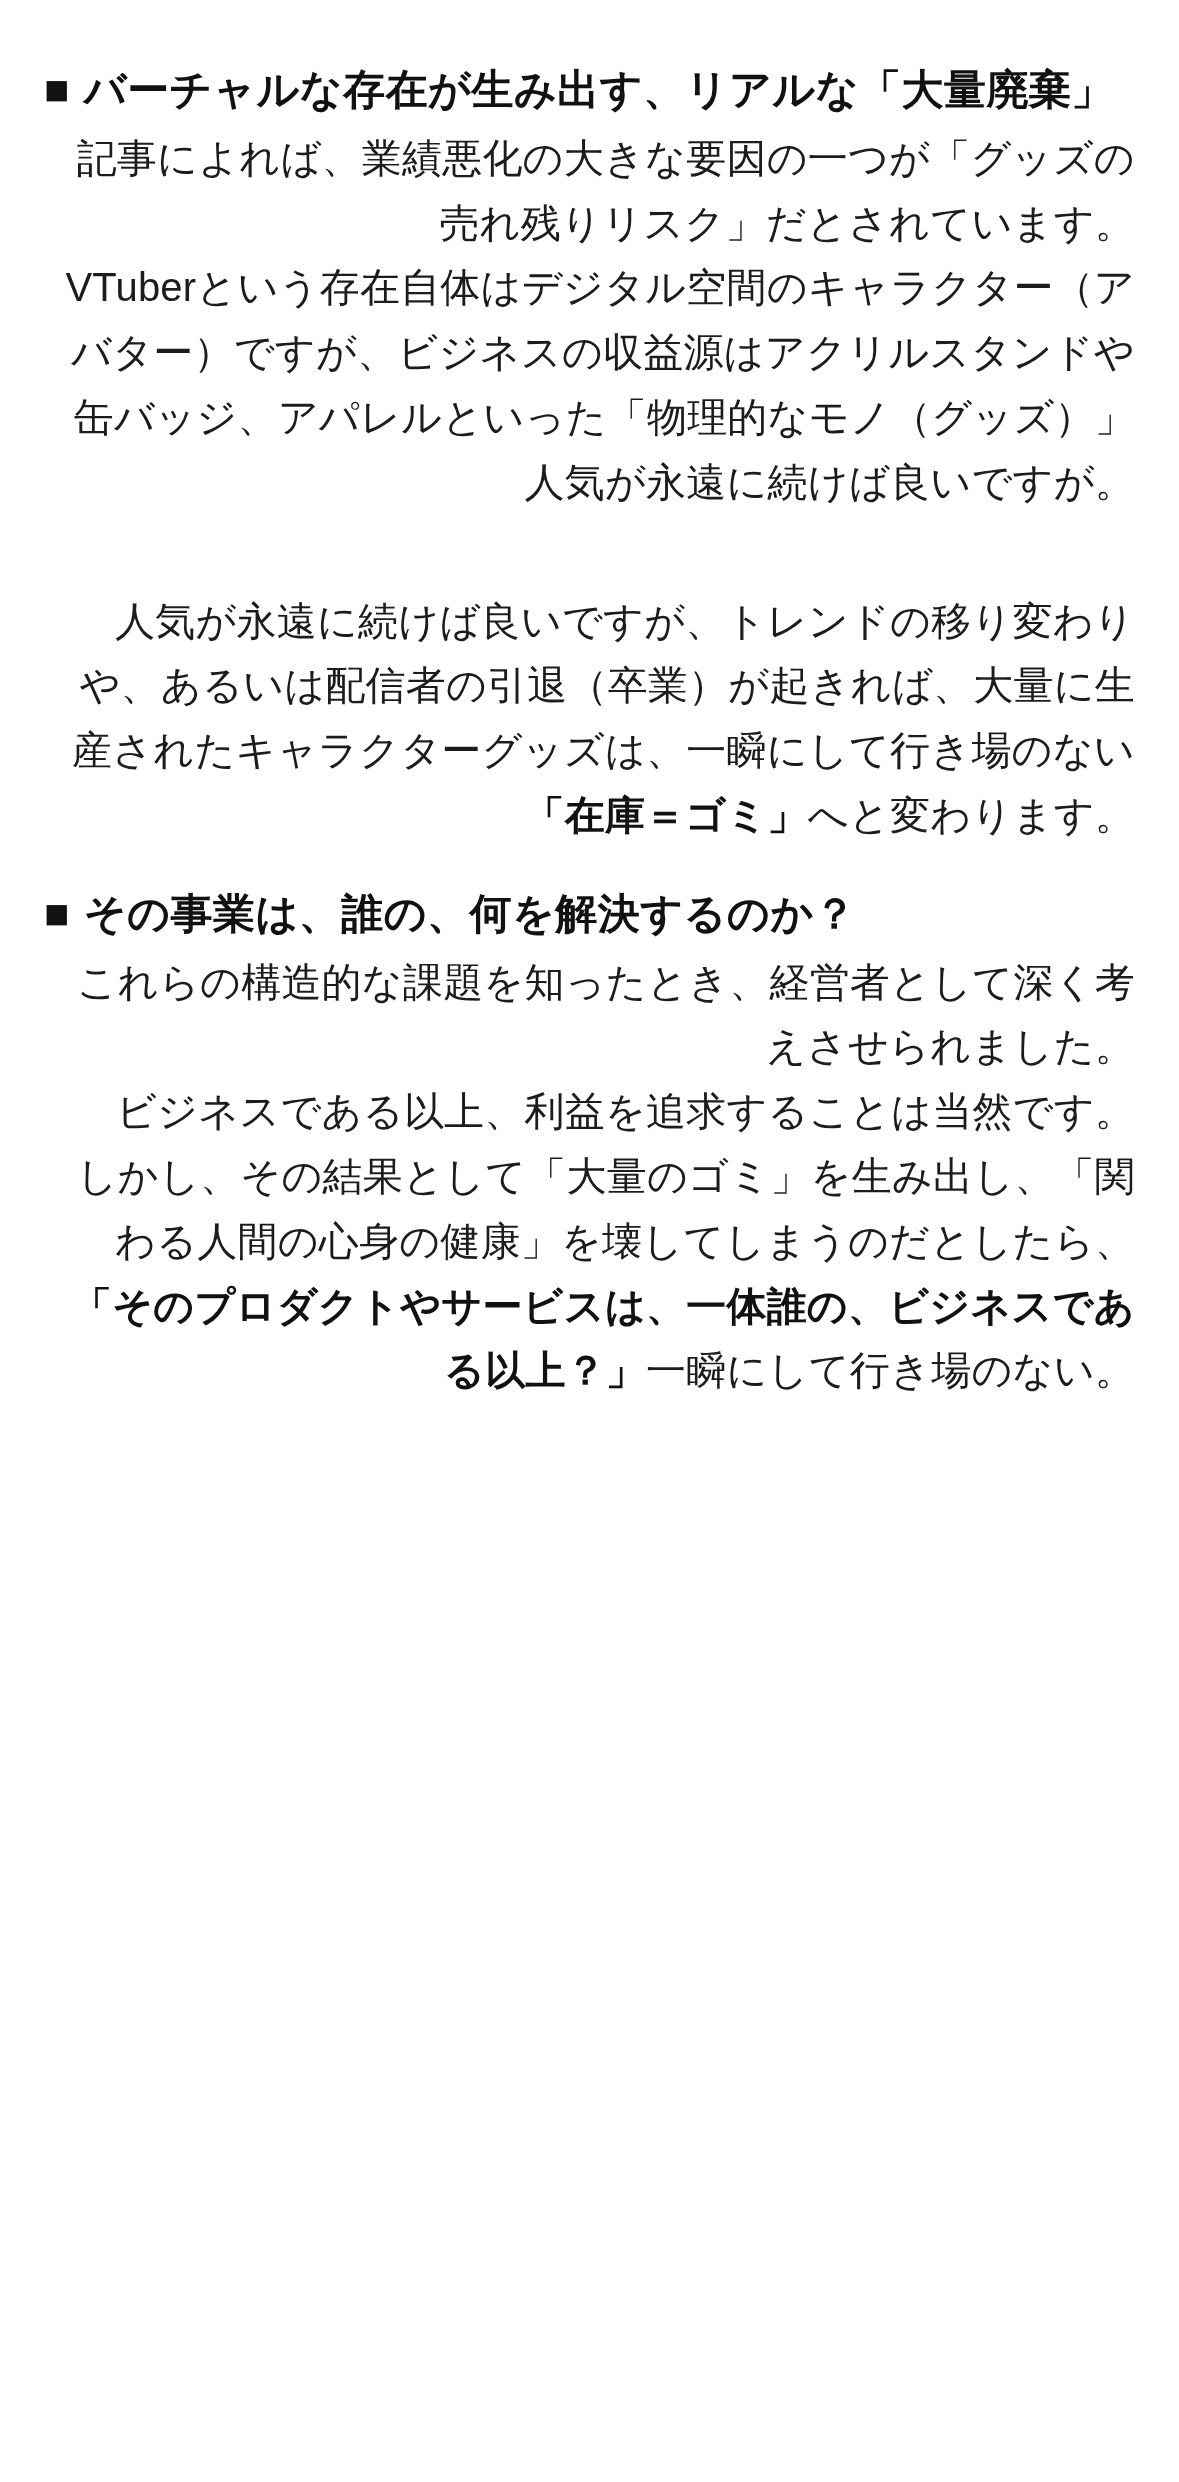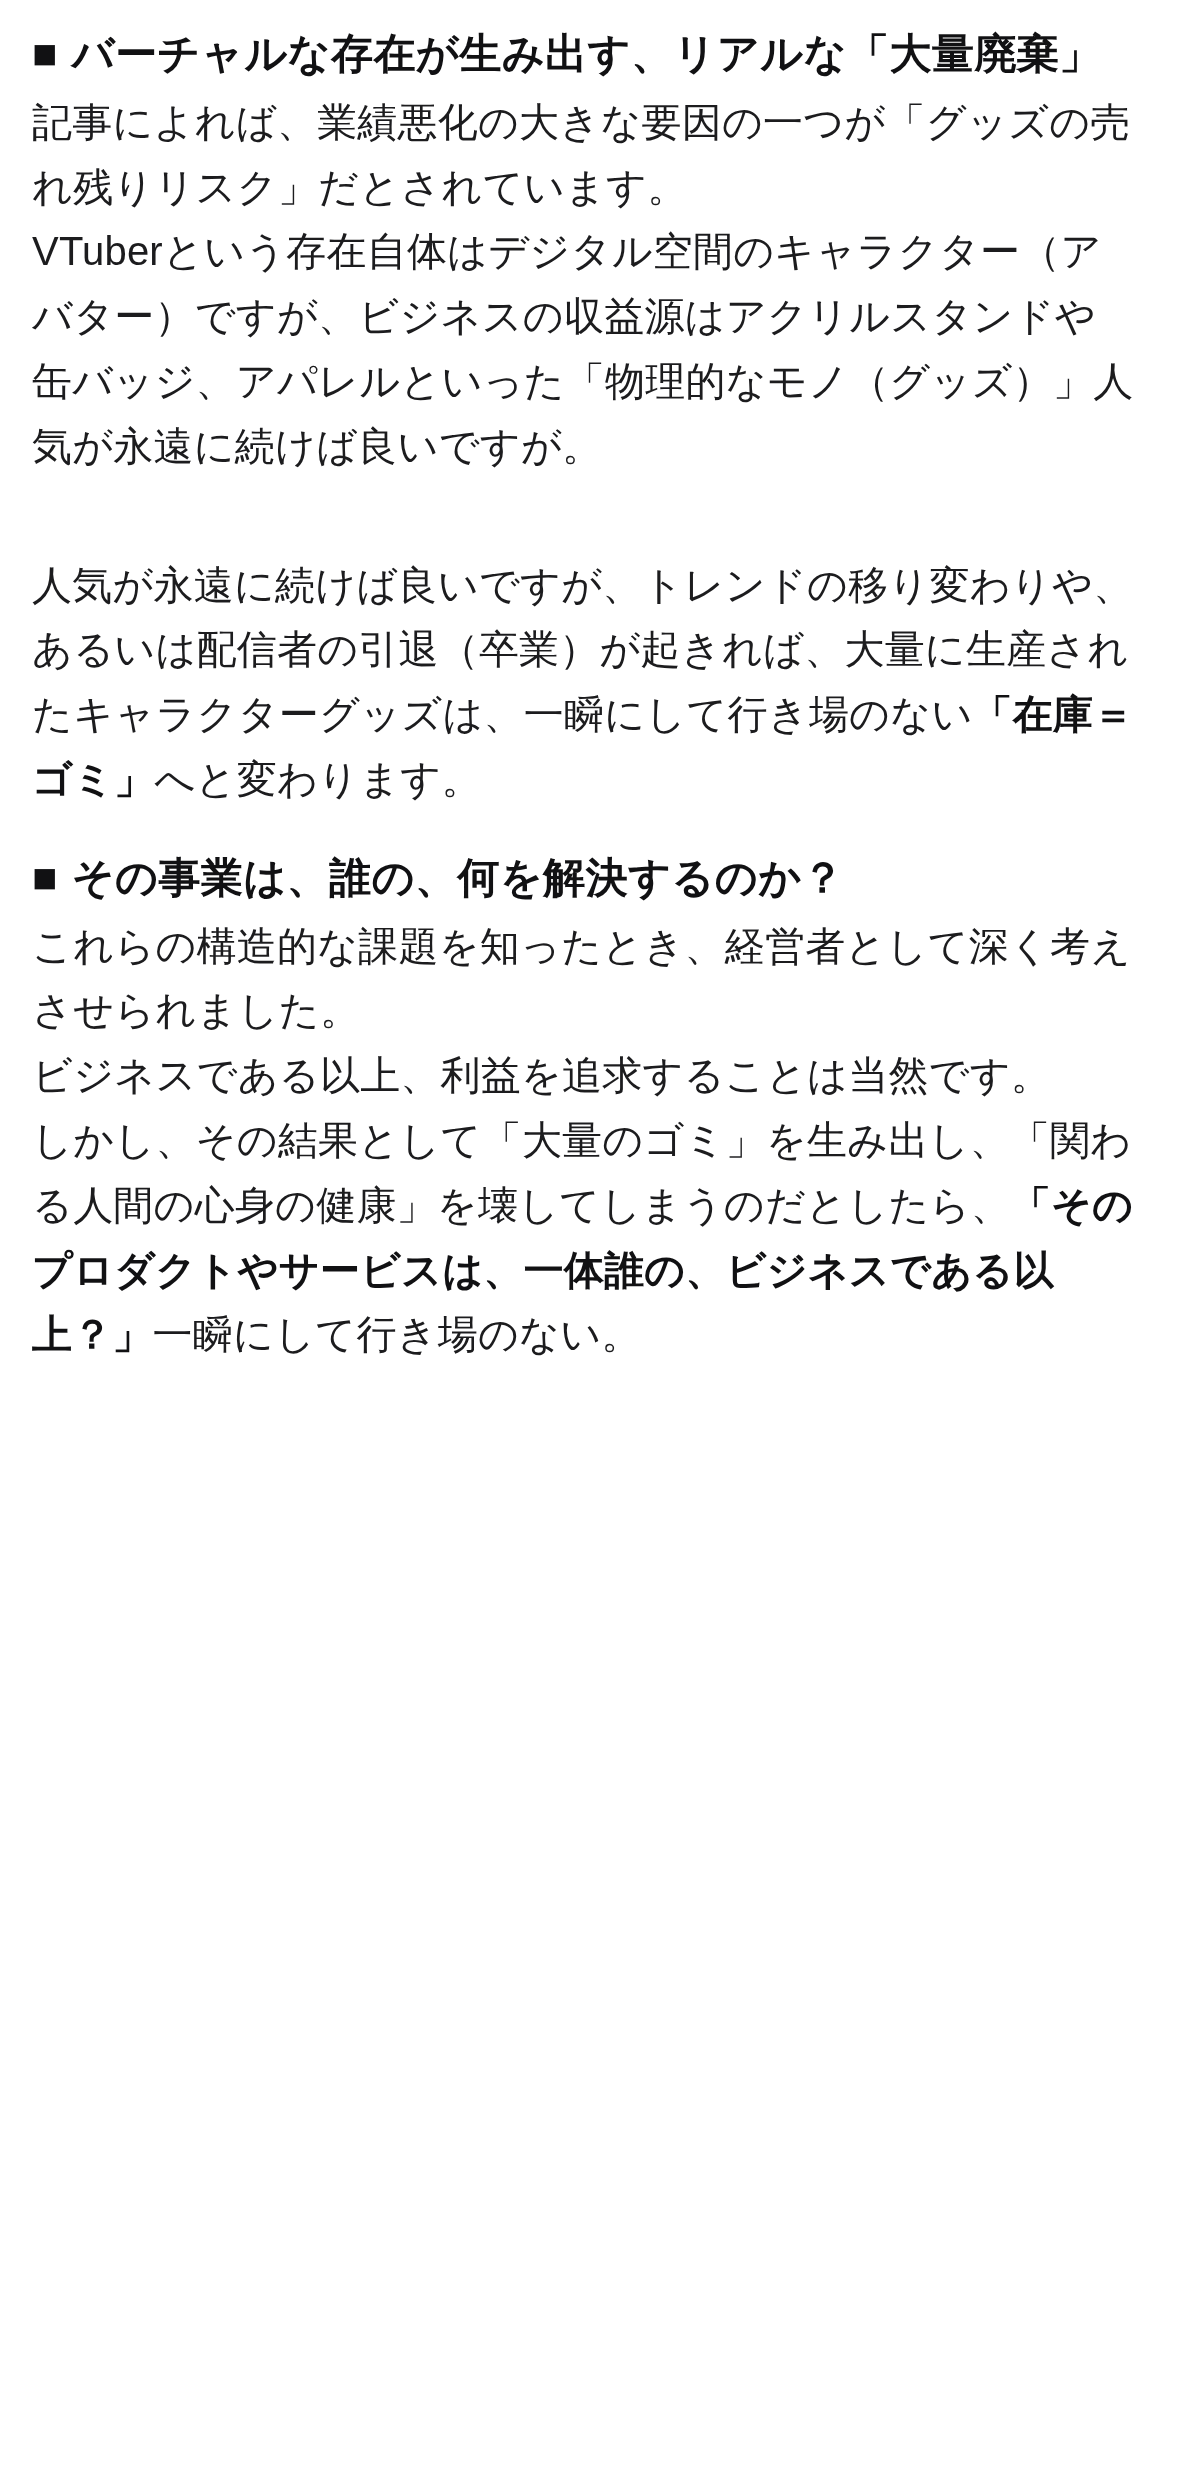--- a/index.html
+++ b/index.html
@@ -15,9 +15,10 @@
     -webkit-font-smoothing: antialiased;
   }
   .article {
-    padding: 22px 44px 40px 32px;
+    padding: 22px 44px 40px 44px;
     box-sizing: border-box;
     width: 1179px;
+    margin-top: 36px;
   }
   h2.section-heading {
     font-size: 42px;

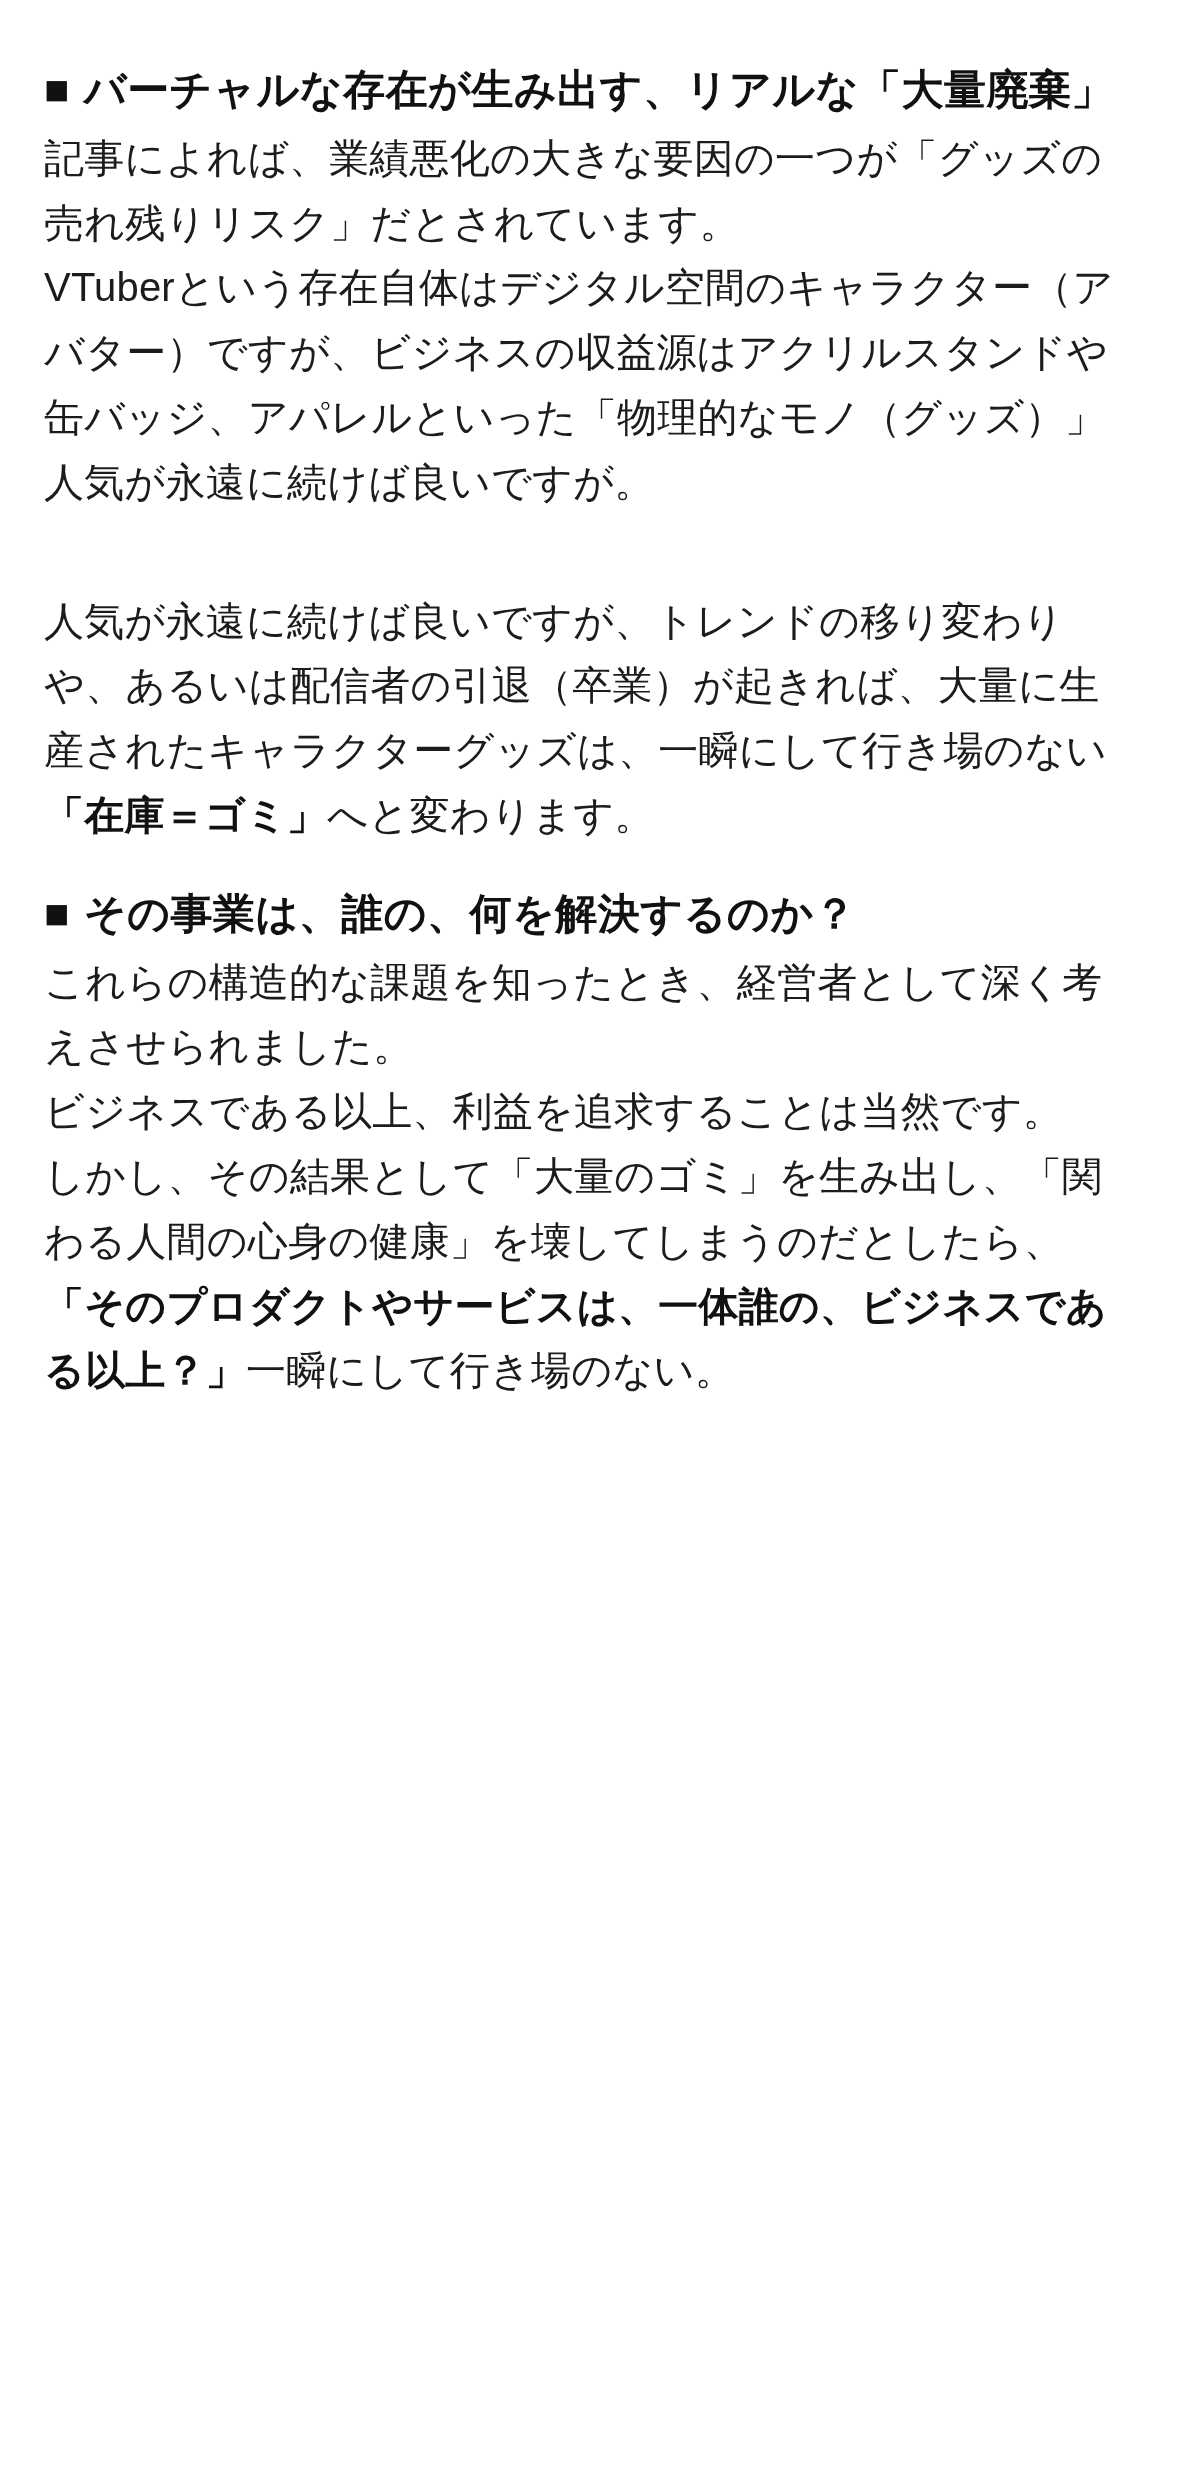--- a/index.html
+++ b/index.html
@@ -39,7 +39,7 @@
     margin: 0;
     letter-spacing: 0.005em;
     color: #1c1c1e;
-    text-align: left;
+    text-align: right;
   }
   p.body-text + p.body-text {
     margin-top: 0;

